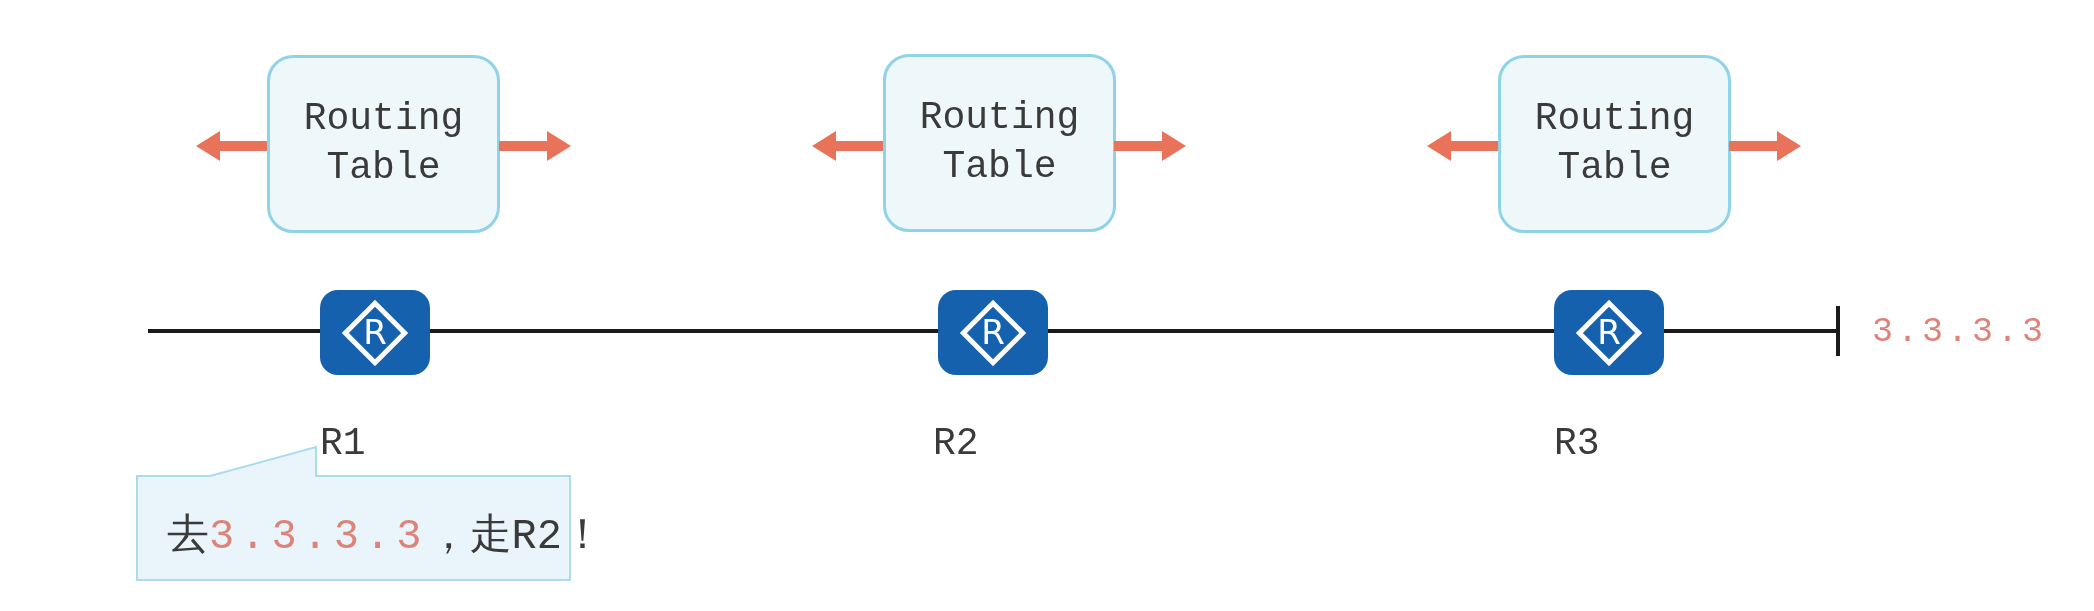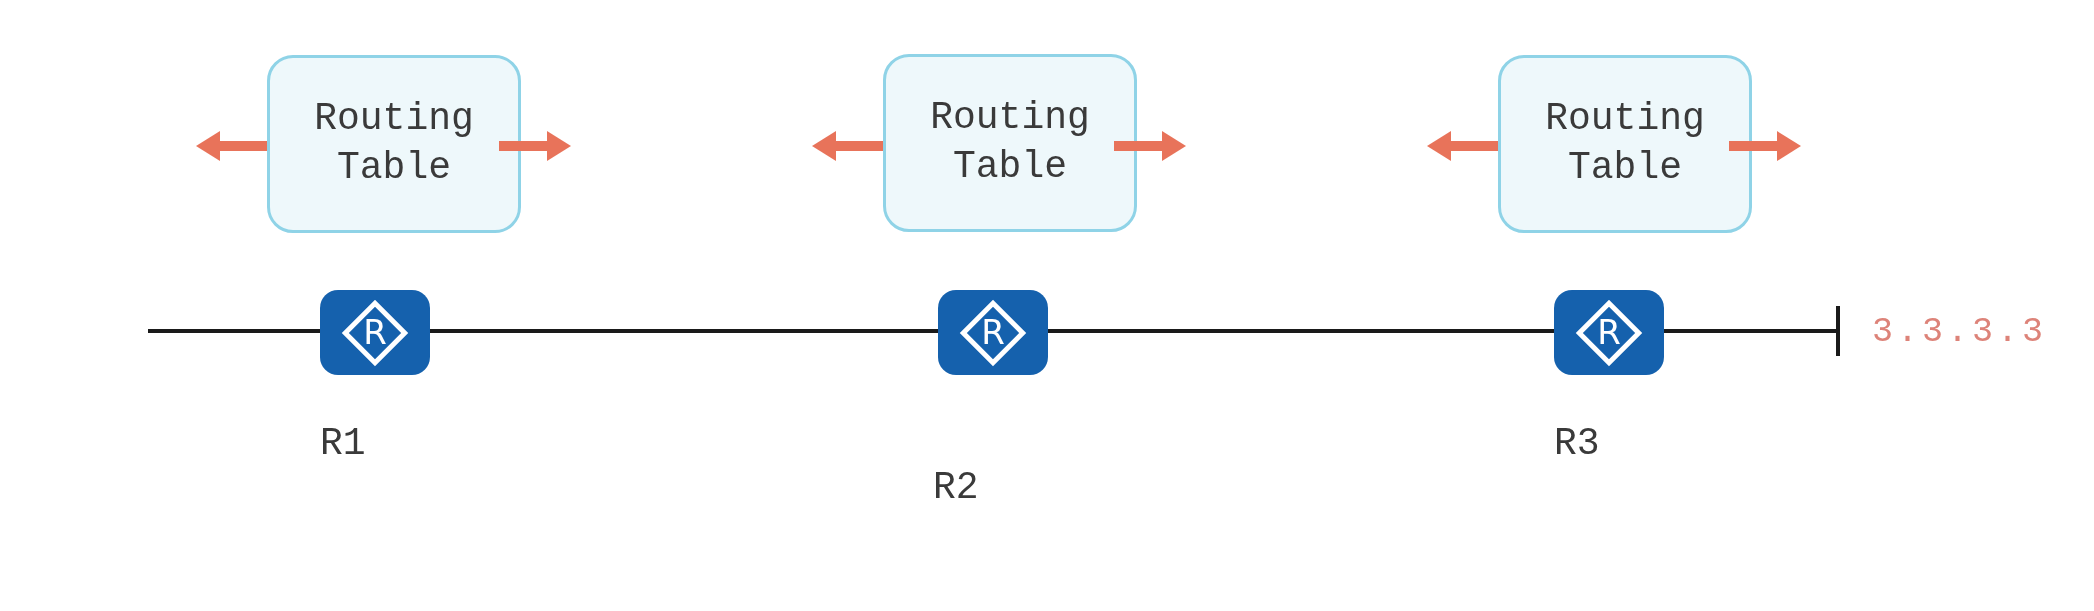--- a/index.html
+++ b/index.html
@@ -25,7 +25,7 @@
   
   .rt-box {
     position: absolute;
-    width: 254px;
+    width: 233px;
     height: 178px;
     top: 55px;
     background: var(--box-fill);

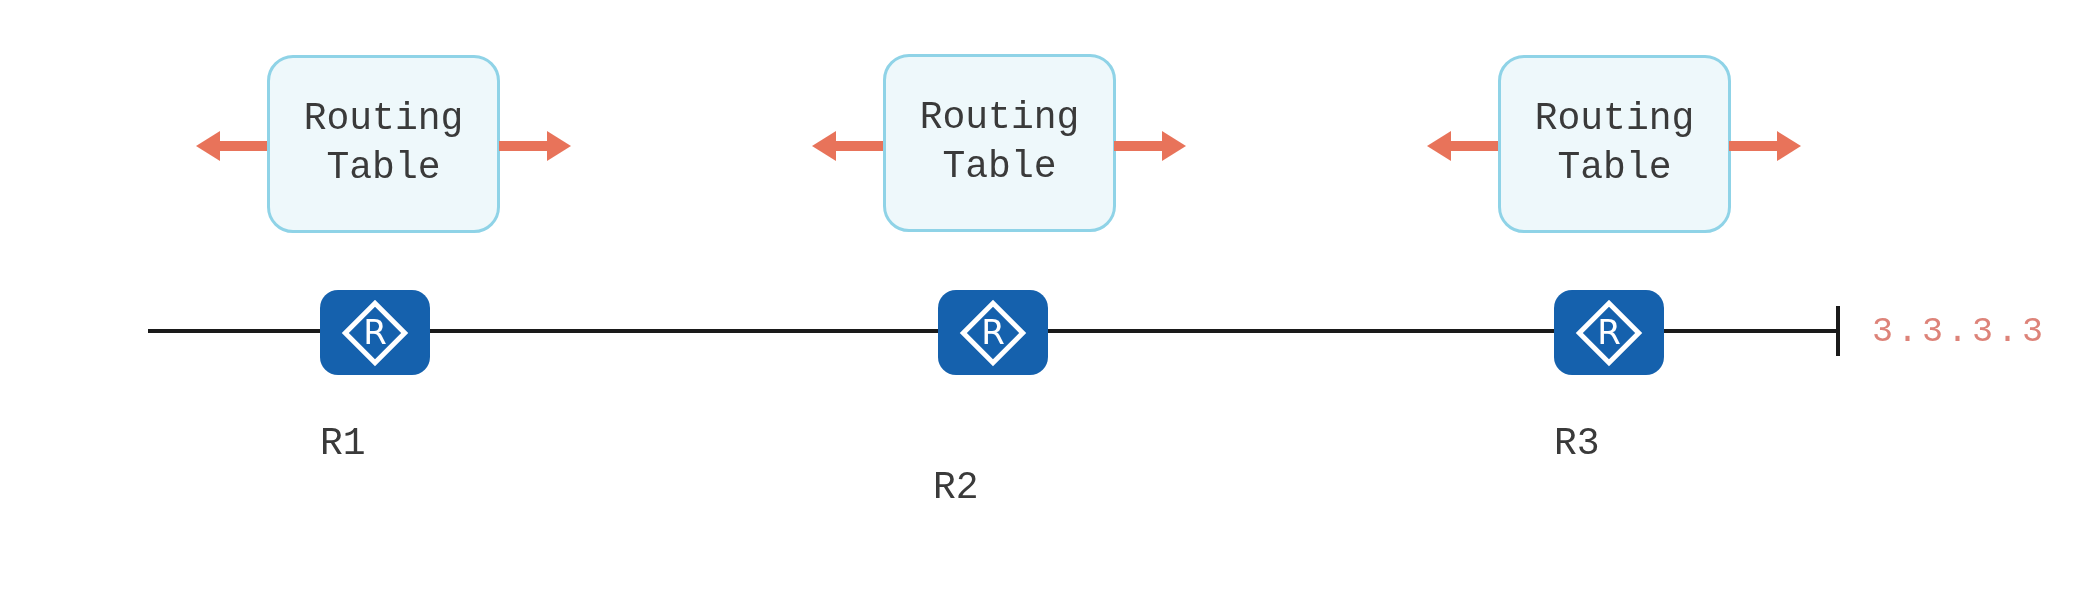--- a/index.html
+++ b/index.html
@@ -104,7 +104,7 @@
     font-size: 38px;
   }
   .r-label.l1 { left: 320px; }
-  .r-label.l2 { left: 933px; margin-top: 44px; }
+  .r-label.l2 { left: 933px; }
   .r-label.l3 { left: 1554px; }
   
   .dest-label {

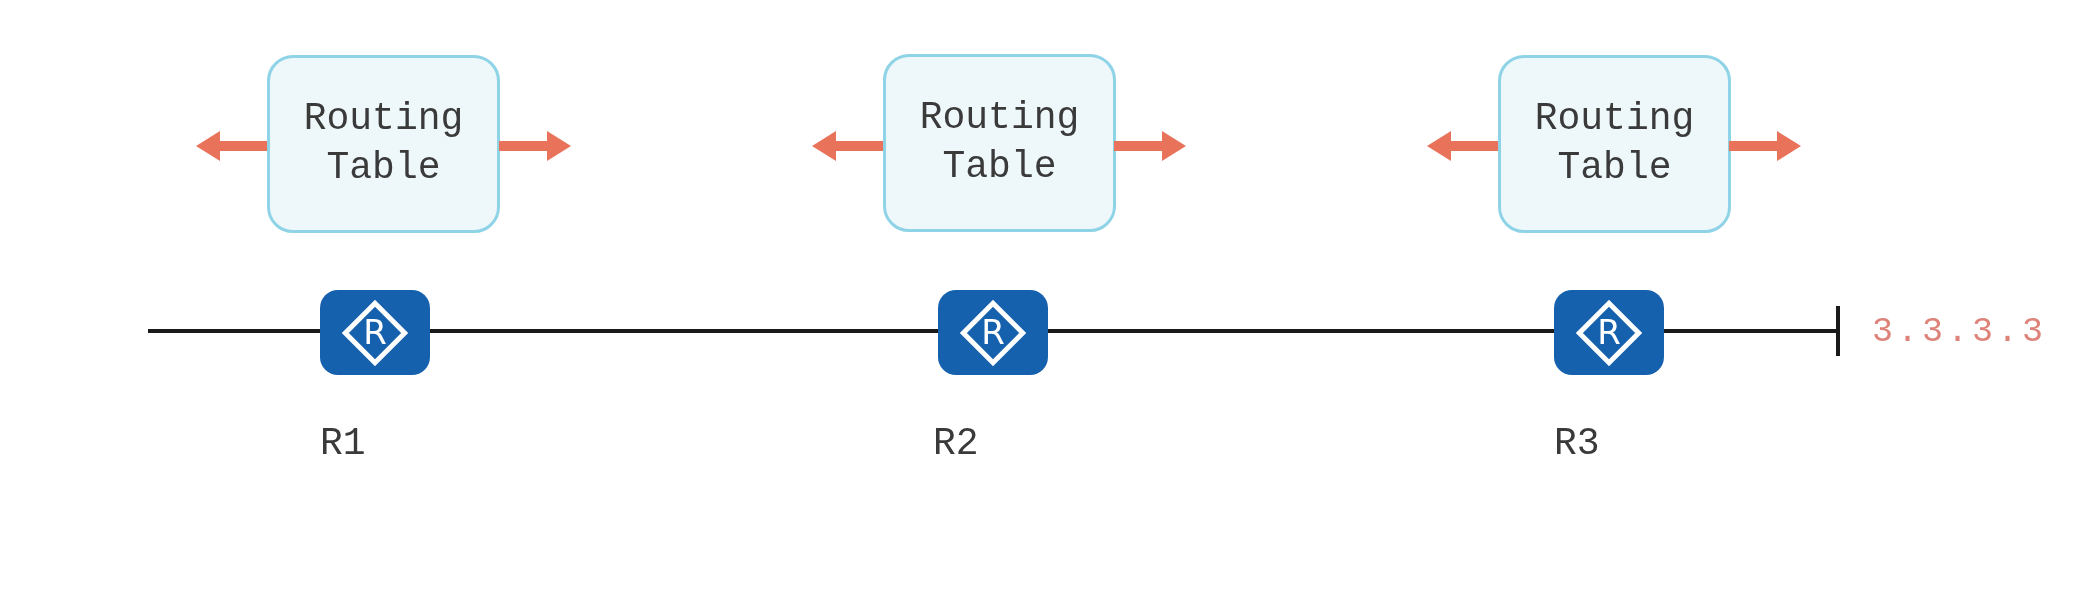--- a/index.html
+++ b/index.html
@@ -224,6 +224,14 @@
   <div class="r-label l2">R2</div>
   <div class="r-label l3">R3</div>
 
+  <div class="bubble-wrap">
+    <svg viewBox="0 0 437 137">
+      <path d="M75,31 L2,31 L2,135 L435,135 L435,31 L181,31 L181,2 Z" style="fill:var(--bubble-fill); stroke:var(--bubble-border); stroke-width:2; stroke-linejoin:miter;"></path>
+    </svg>
+    <div class="bubble-text">
+      <span>去</span><span class="ip">3.3.3.3</span><span>，走R2！</span>
+    </div>
+  </div>
 
 </div>
 

